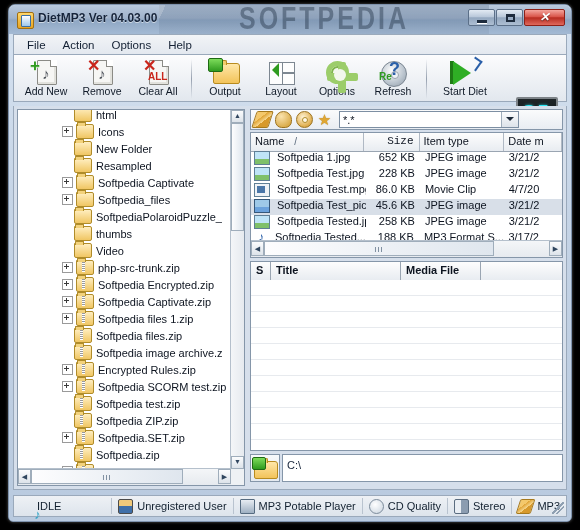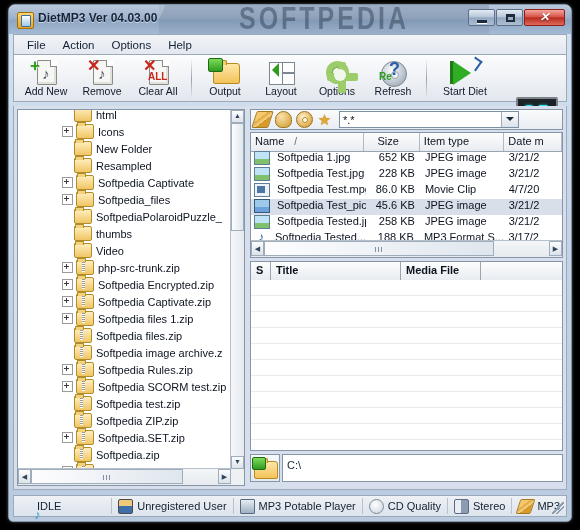--- a/index.html
+++ b/index.html
@@ -227,7 +227,7 @@
     border-bottom:1px solid #9aa5b2;}
   .hcell{position:relative;border-right:1px solid #b0b9c4;
     font-size:11px;color:#0d1420;padding:2px 0 0 4px;box-sizing:border-box;white-space:nowrap;overflow:hidden;}
-  .hcell.right{text-align:right;padding-right:20px;}
+  .hcell.right{text-align:right;padding-right:5px;font-family:Liberation Mono, monospace;}
   .sortmark{color:#5b6b7d;font-size:10px;margin-left:10px;}
   .rows{position:absolute;left:0;top:18px;right:0;bottom:16px;overflow:hidden;}
   .frow{display:flex;height:16px;}

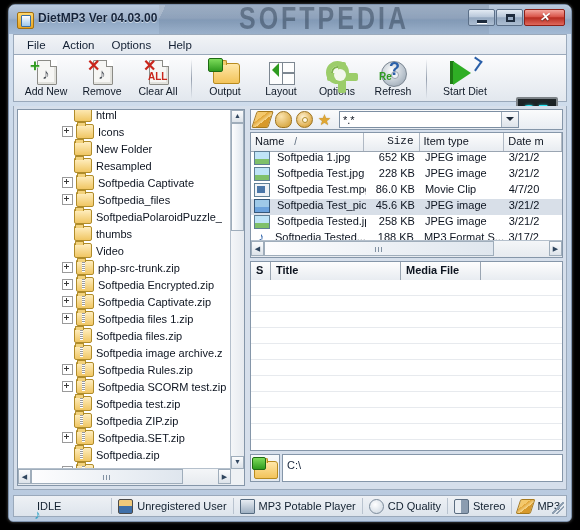--- a/index.html
+++ b/index.html
@@ -491,7 +491,7 @@
               <span class="indent" style="width: 42px;"></span>
               <span class="exp"></span>
               <span class="fico zip-i"></span>
-              <span class="tlabel">Softpedia Rules.zip</span>
+              <span class="tlabel">Encrypted Rules.zip</span>
             </div>
             <div class="trow">
               <span class="indent" style="width: 42px;"></span>

